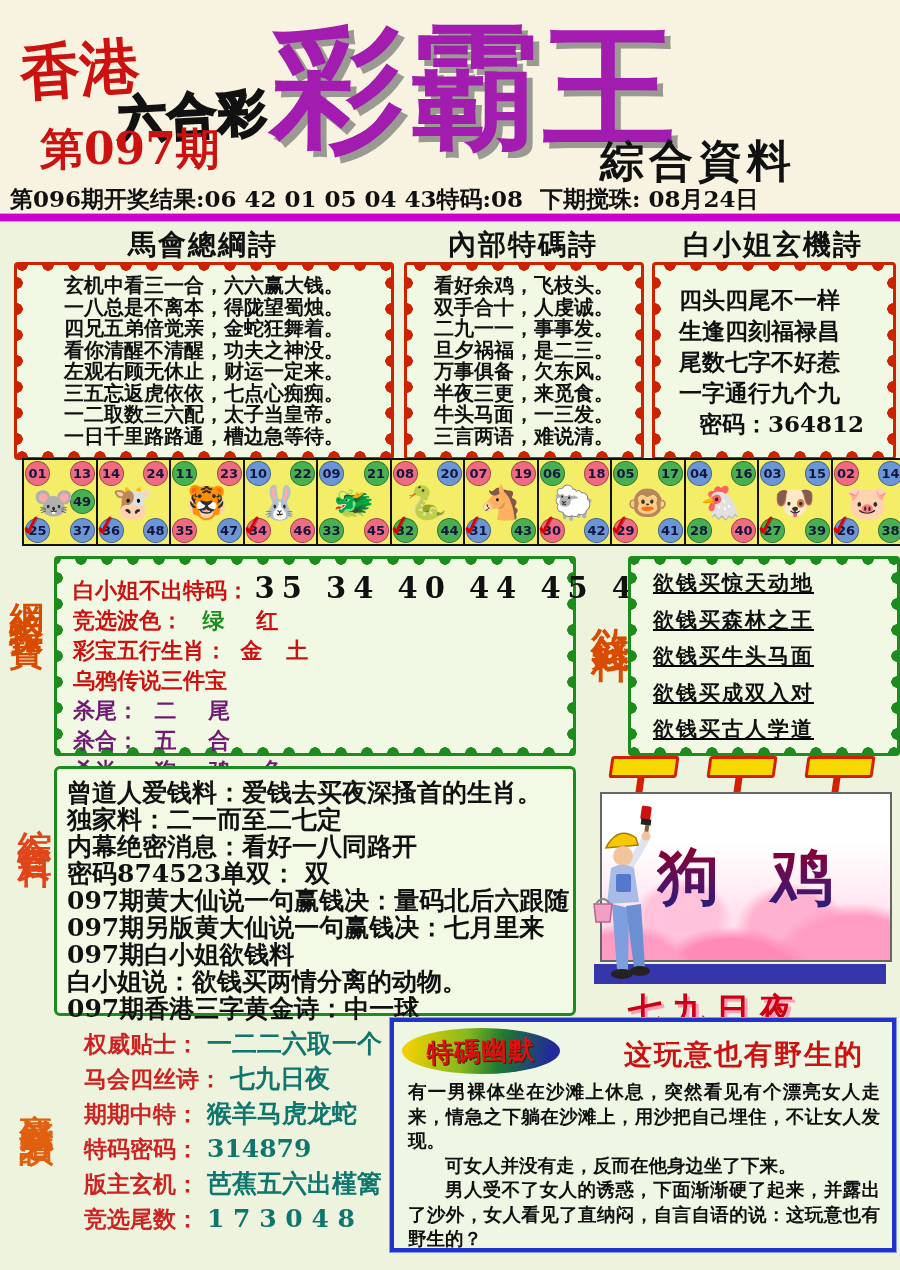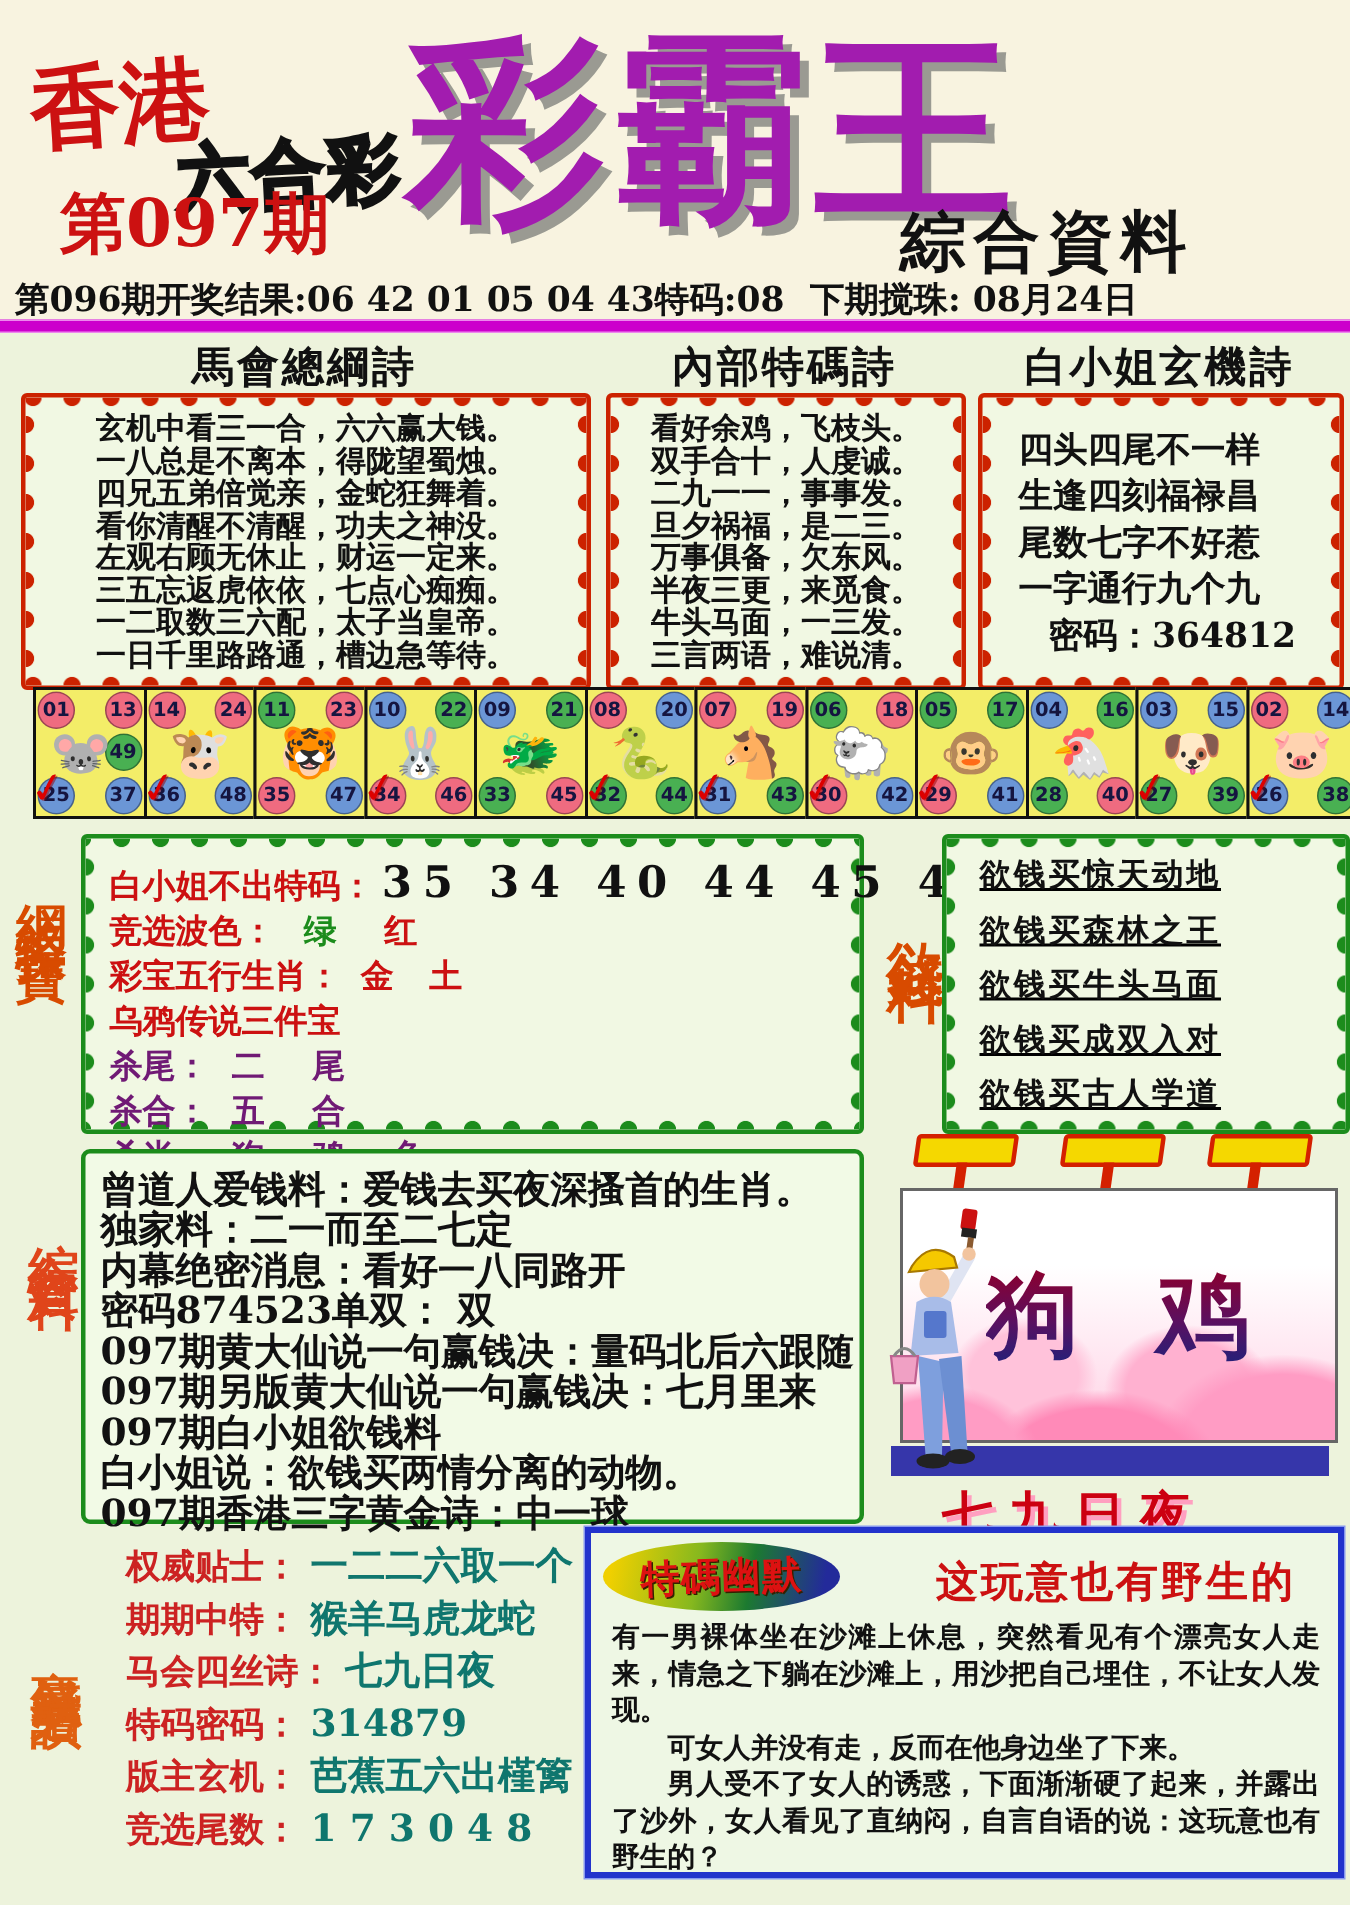--- a/index.html
+++ b/index.html
@@ -353,8 +353,8 @@
   <div class="vlabel vl-read">贏錢必讀</div>
   <div class="tips">
     <div class="tip-row"><span class="tip-label">权威贴士：</span><span class="tip-value">一二二六取一个</span></div>
+    <div class="tip-row"><span class="tip-label">马会四丝诗：</span><span class="tip-value">七九日夜</span></div>
     <div class="tip-row"><span class="tip-label">期期中特：</span><span class="tip-value">猴羊马虎龙蛇</span></div>
-    <div class="tip-row"><span class="tip-label">马会四丝诗：</span><span class="tip-value">七九日夜</span></div>
     <div class="tip-row"><span class="tip-label">特码密码：</span><span class="tip-value">314879</span></div>
     <div class="tip-row"><span class="tip-label">版主玄机：</span><span class="tip-value">芭蕉五六出槿篱</span></div>
     <div class="tip-row"><span class="tip-label">竞选尾数：</span><span class="tip-value">1 7 3 0 4 8</span></div>

